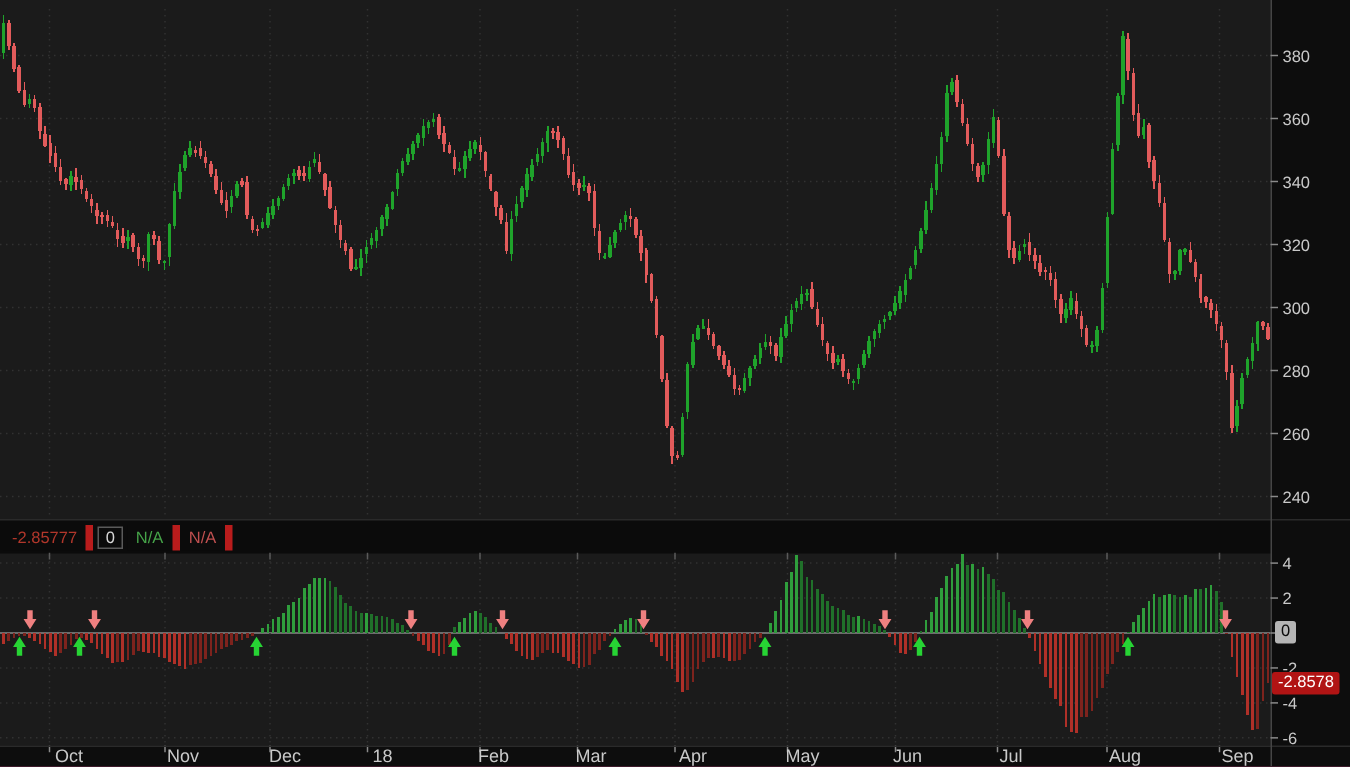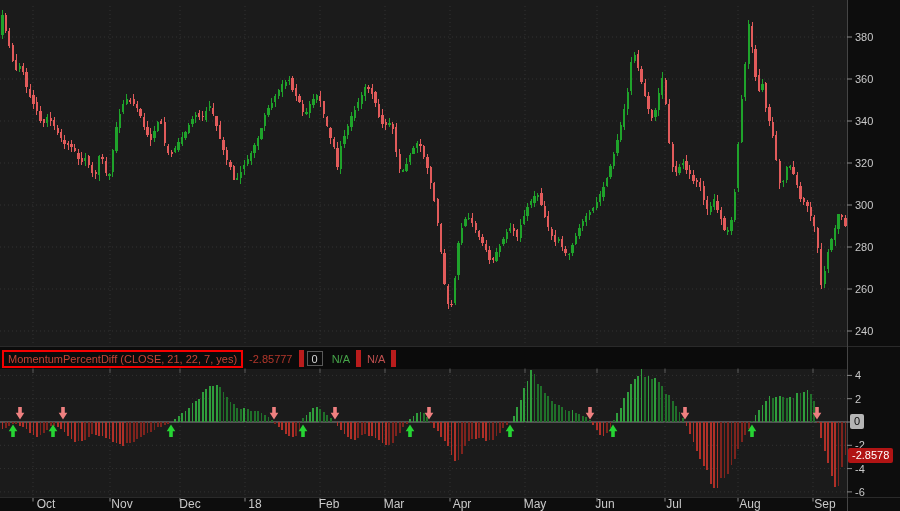--- a/index.html
+++ b/index.html
@@ -894,7 +894,6 @@
     </svg>
 
   <div class="ind-row">
-    <div class="ind-label">MomentumPercentDiff (CLOSE, 21, 22, 7, yes)</div>
     <div class="ind-cell">-2.85777</div>
     <div class="ind-cell cell-zero">0</div>
     <div class="ind-cell na-g">N/A</div>

